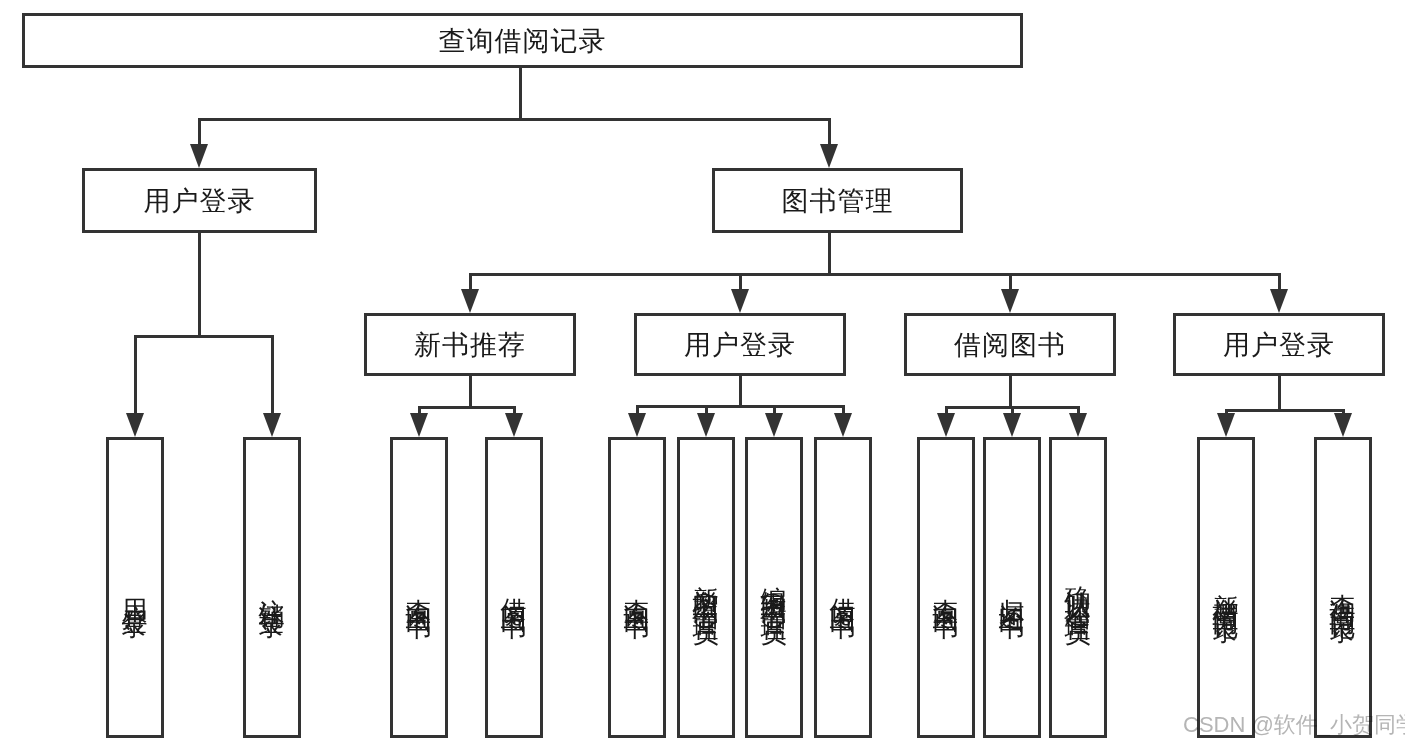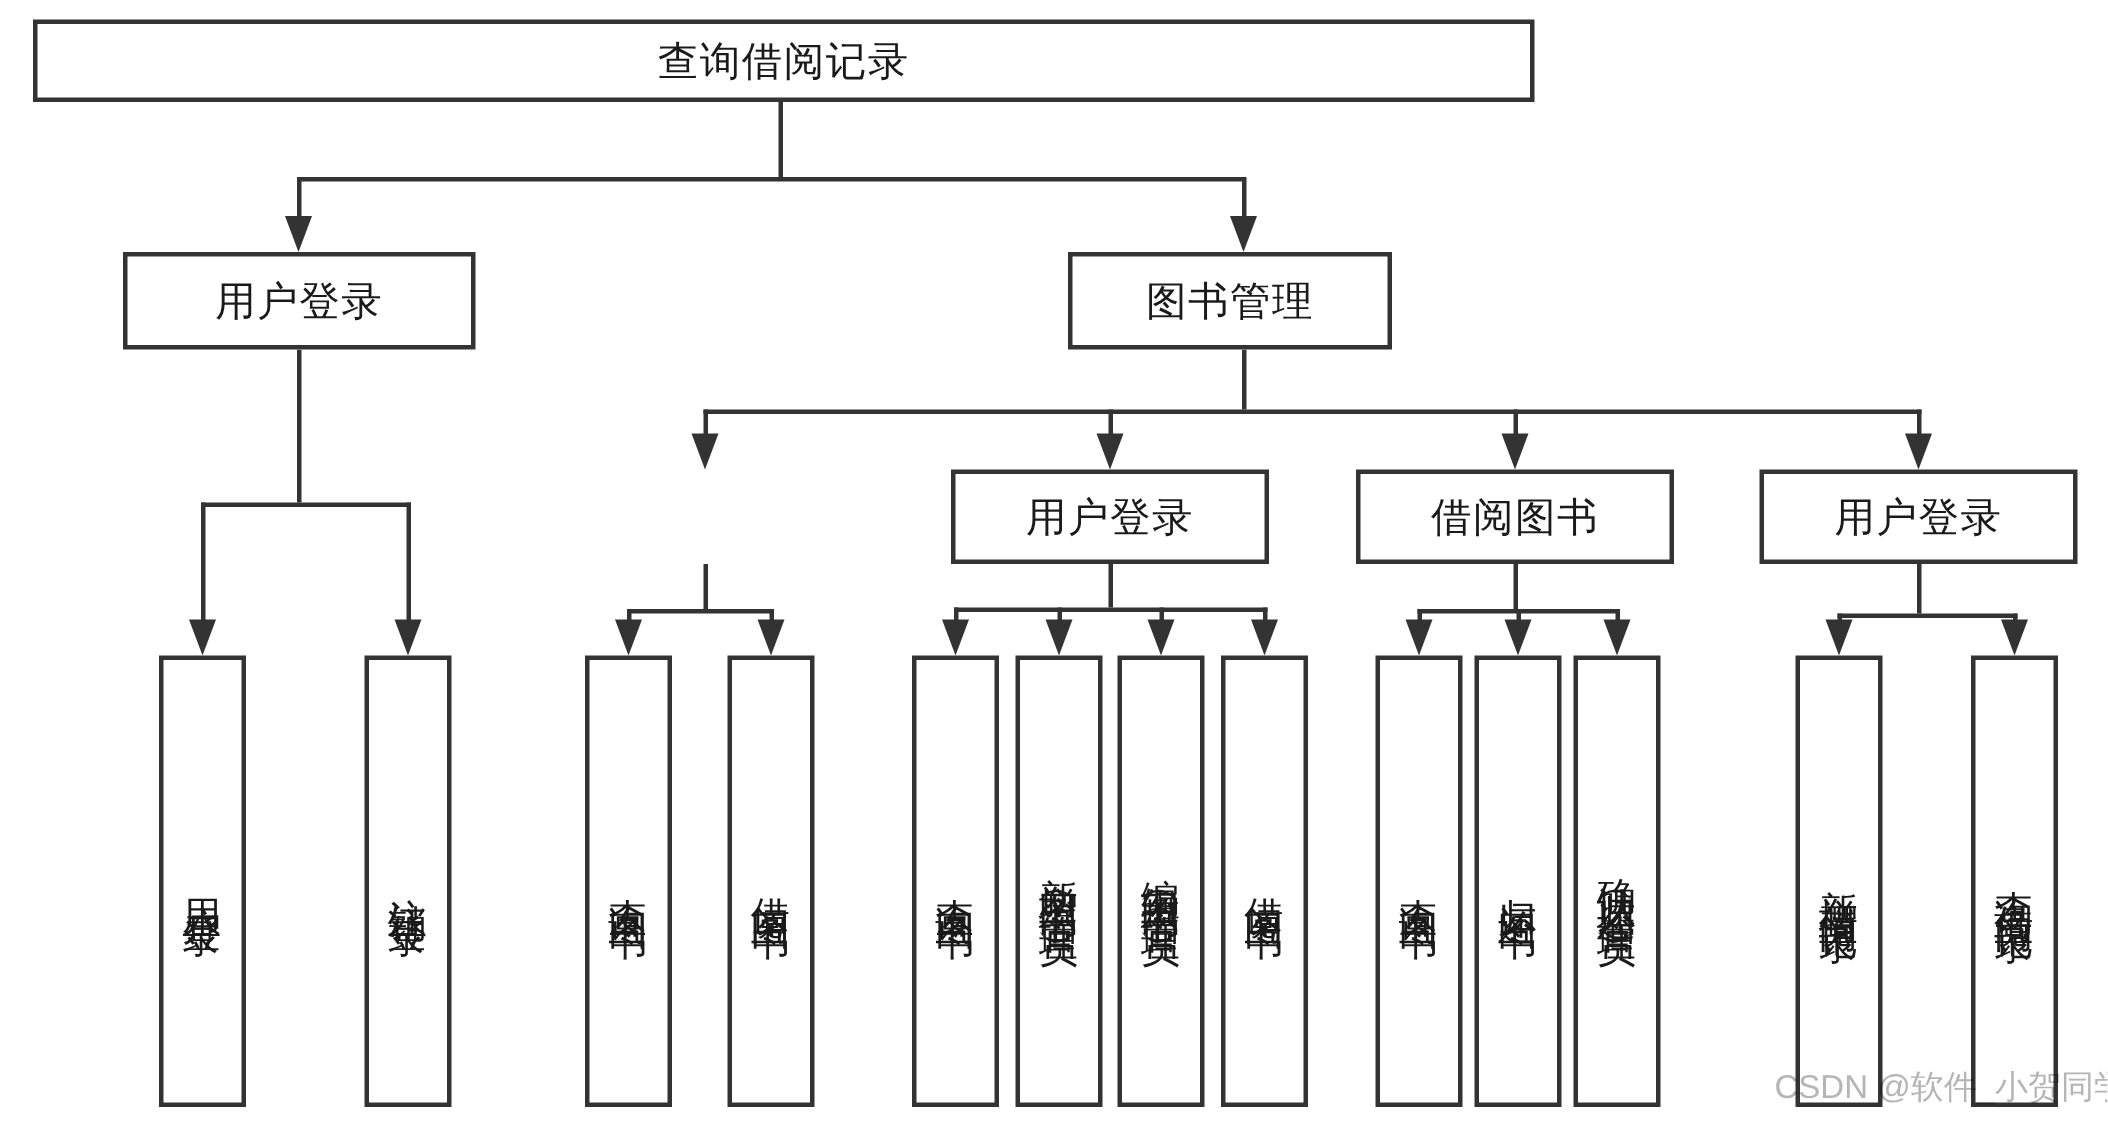--- a/index.html
+++ b/index.html
@@ -72,7 +72,7 @@
   <div class="box hbox" style="left:82px;top:168px;width:235px;height:65px">
     <span>用户登录</span>
   </div>
-  <div class="box hbox" style="left:712px;top:168px;width:216px;height:65px">
+  <div class="box hbox" style="left:712px;top:168px;width:251px;height:65px">
     <span>图书管理</span>
   </div>
 

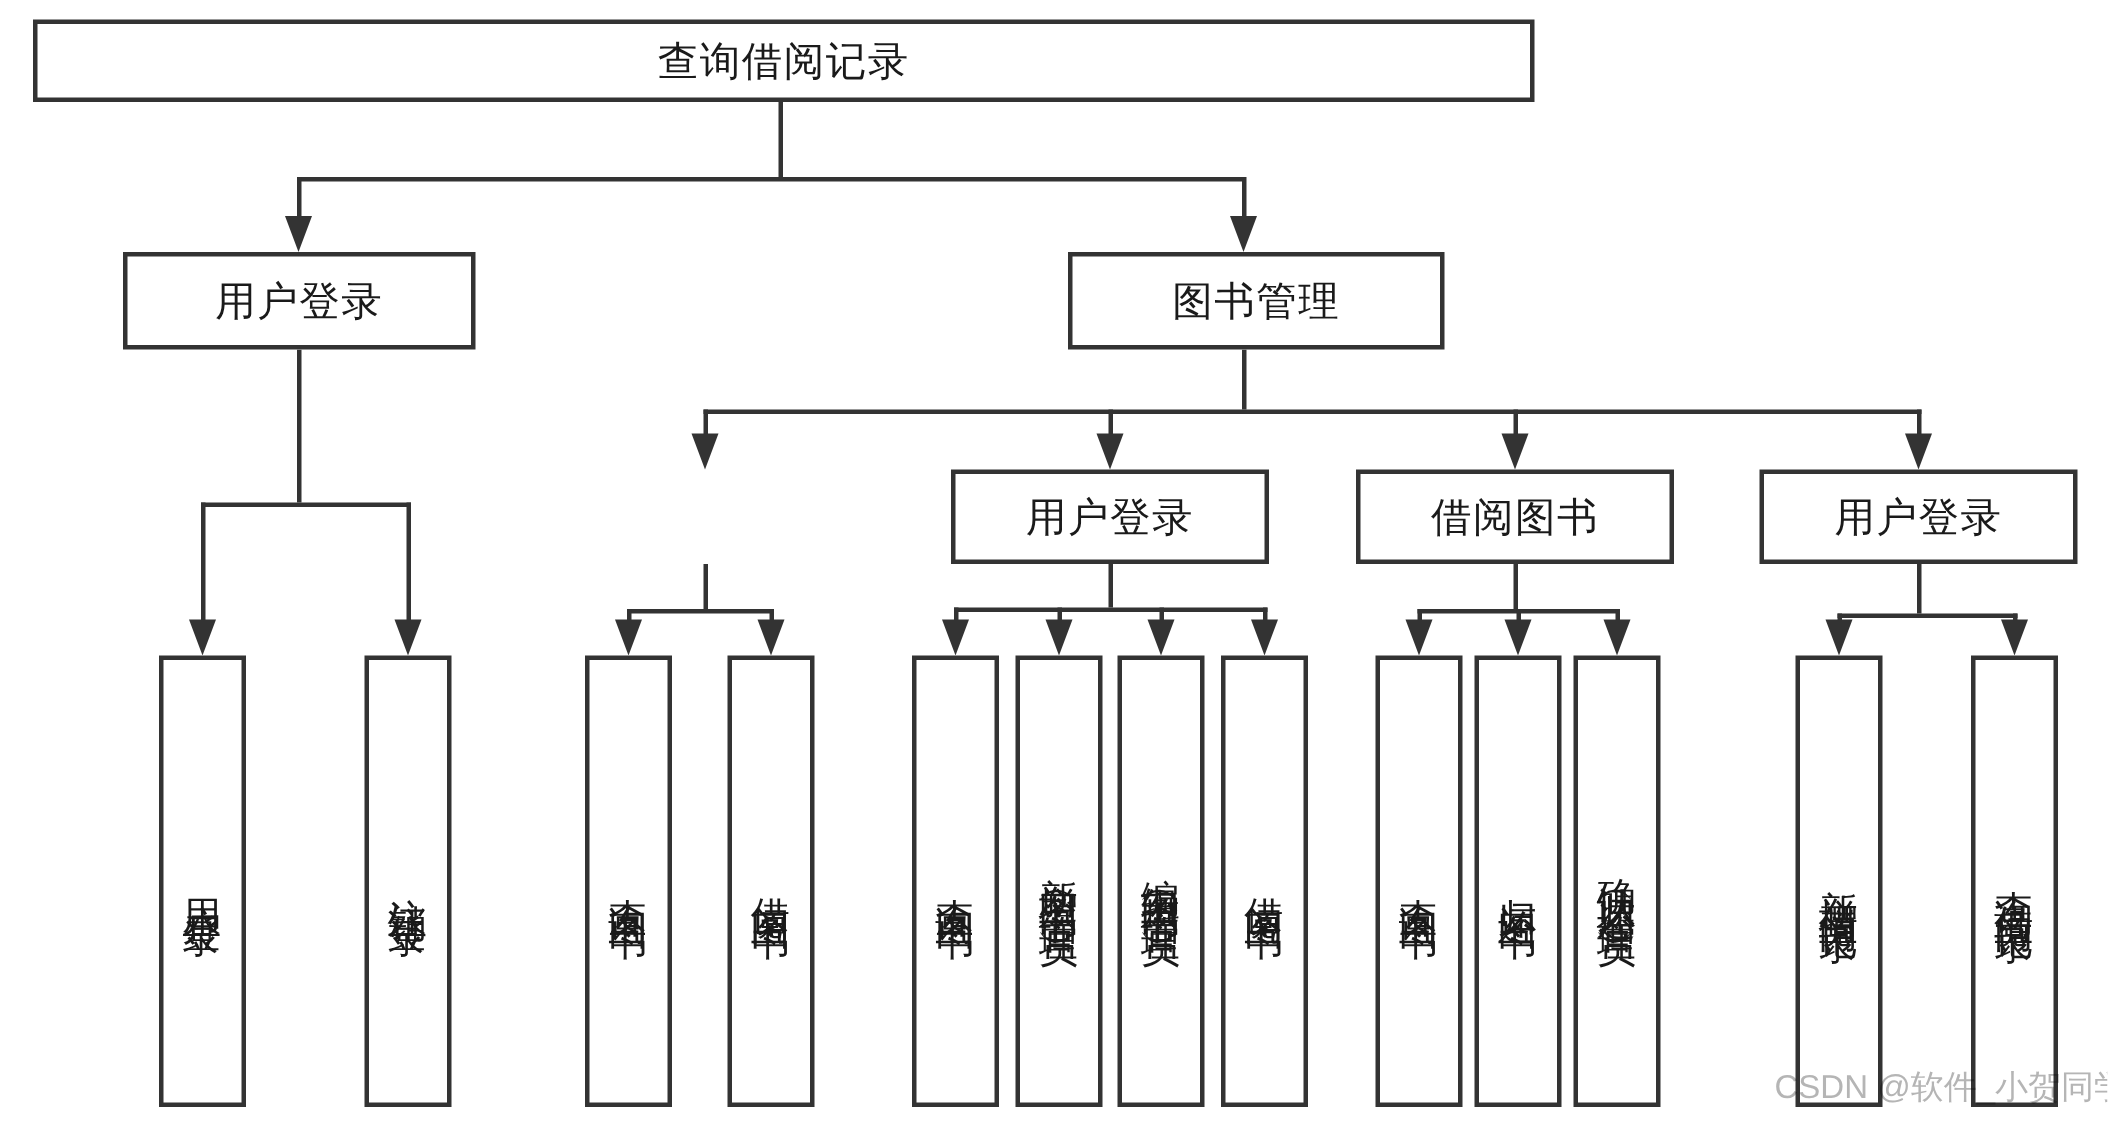--- a/index.html
+++ b/index.html
@@ -94,6 +94,9 @@
   <div class="vline" style="left:1278px;top:273px;height:20px"></div>
   <div class="arrow" style="left:1270px;top:289px"></div>
 
+  <div class="box hbox" style="left:364px;top:313px;width:212px;height:63px">
+    <span>新书推荐</span>
+  </div>
   <div class="box hbox" style="left:634px;top:313px;width:212px;height:63px">
     <span>用户登录</span>
   </div>

